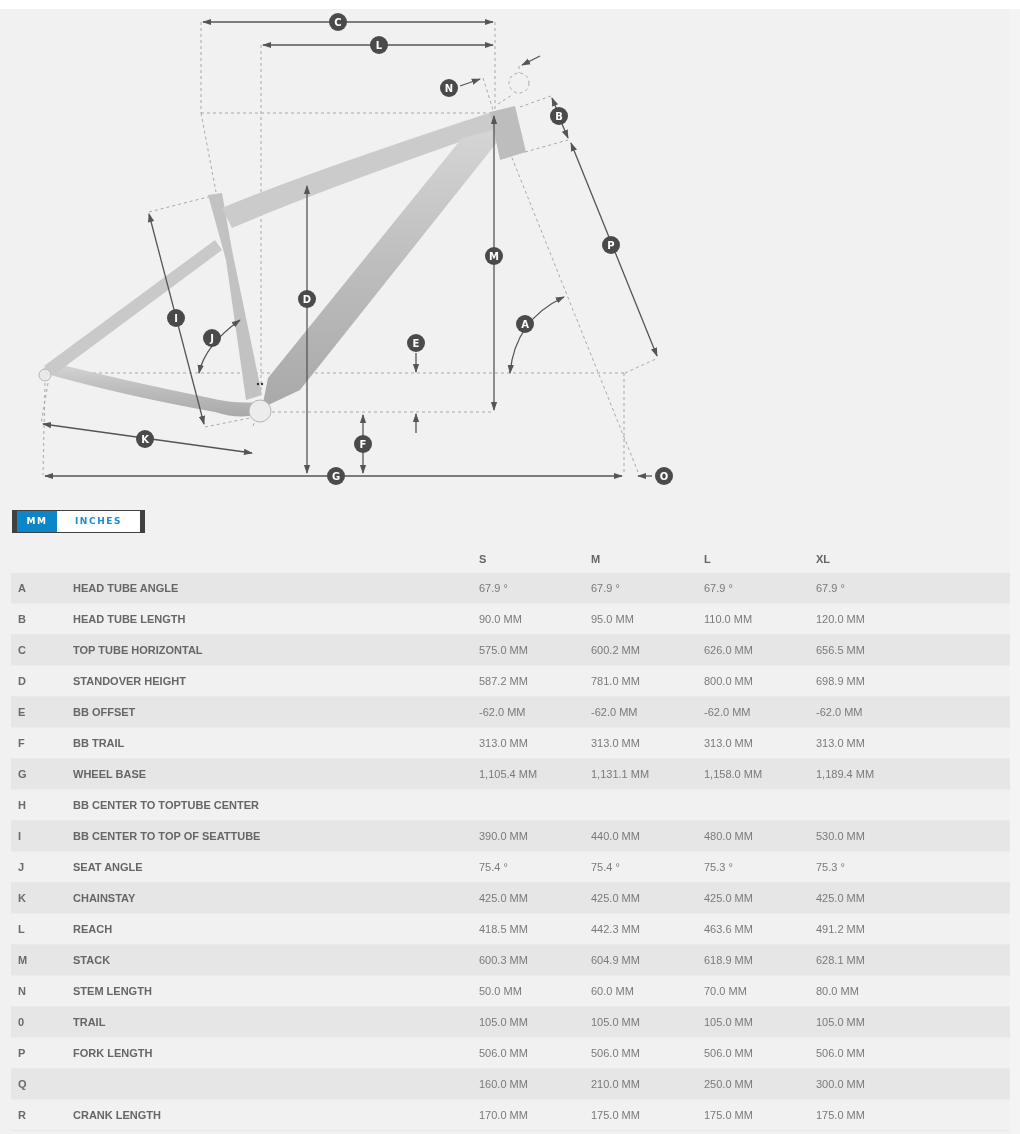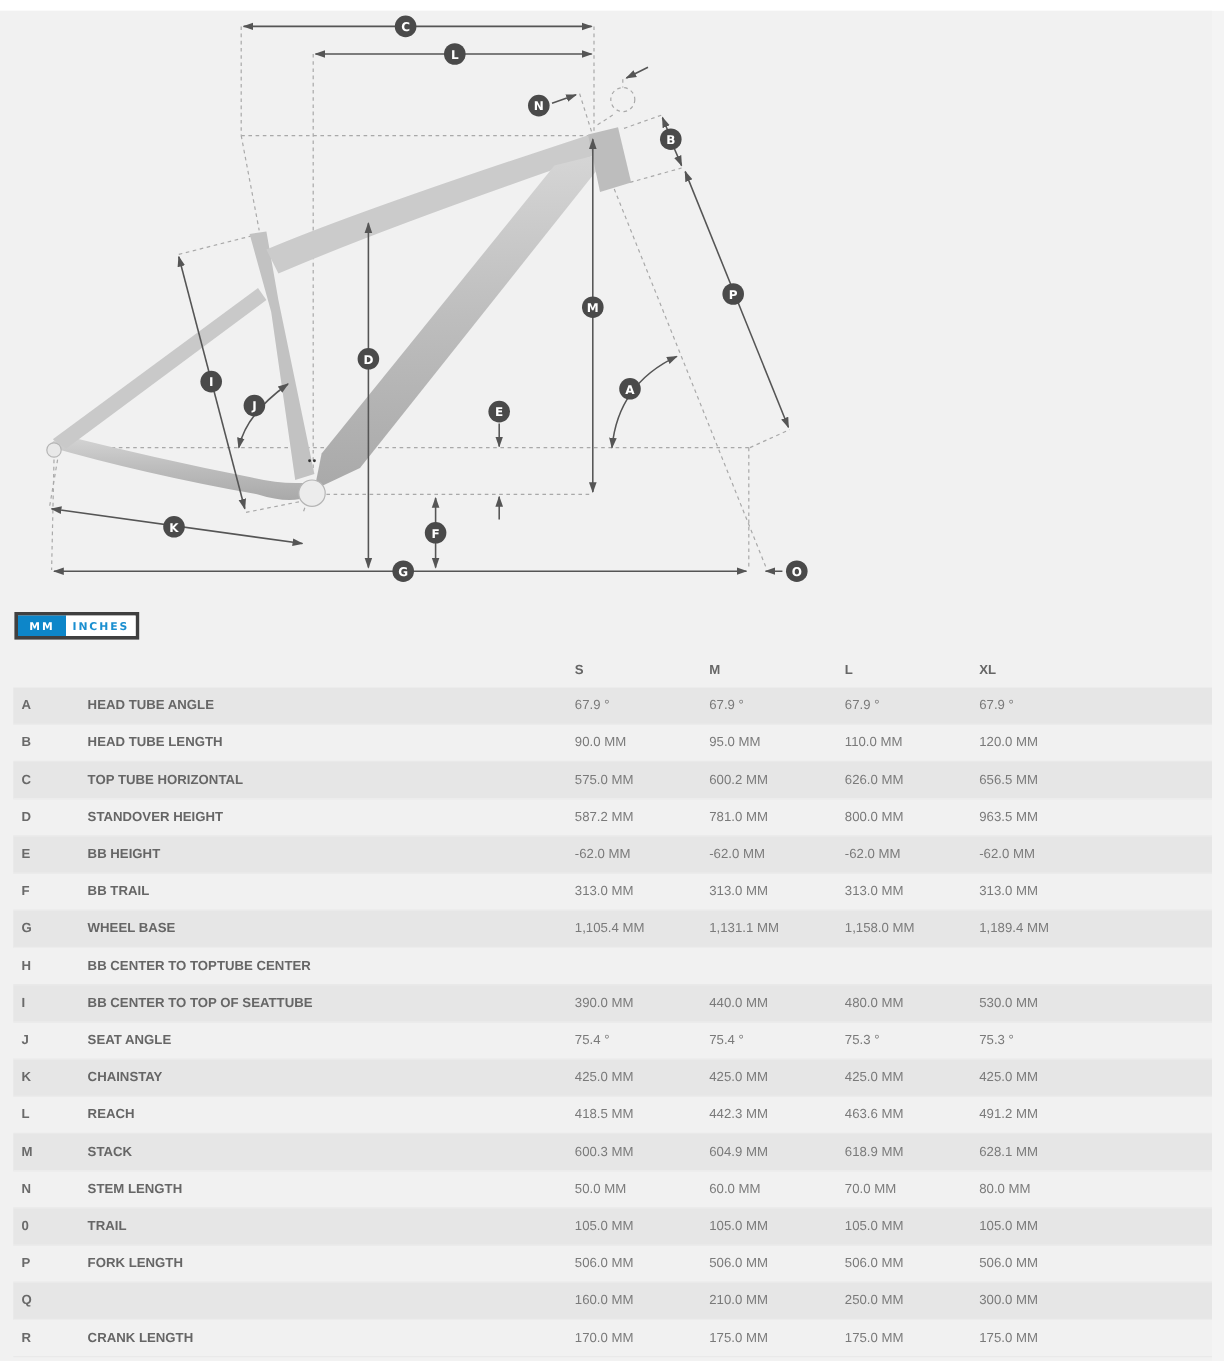--- a/index.html
+++ b/index.html
@@ -14,7 +14,7 @@
   .diagram { position:absolute; left:0; top:9px; width:1010px; height:490px; }
   .diagram svg { display:block; }
 
-  .unit-toggle { position:absolute; left:12px; top:510px; height:23px; display:flex; border:3px solid #404040; box-sizing:border-box; }
+  .unit-toggle { position:absolute; left:12px; top:510px; height:23px; display:flex; border:5px solid #404040; box-sizing:border-box;align-items:center; }
   .unit-btn { font-family:"DejaVu Sans", sans-serif; font-size:9px; font-weight:bold; letter-spacing:1.6px; line-height:21px; text-align:center; cursor:pointer; }
   .unit-btn.active { background:#0d86c9; color:#ffffff; width:40px; }
   .unit-btn.inactive { background:#ffffff; color:#1a8fd0; width:58px; }

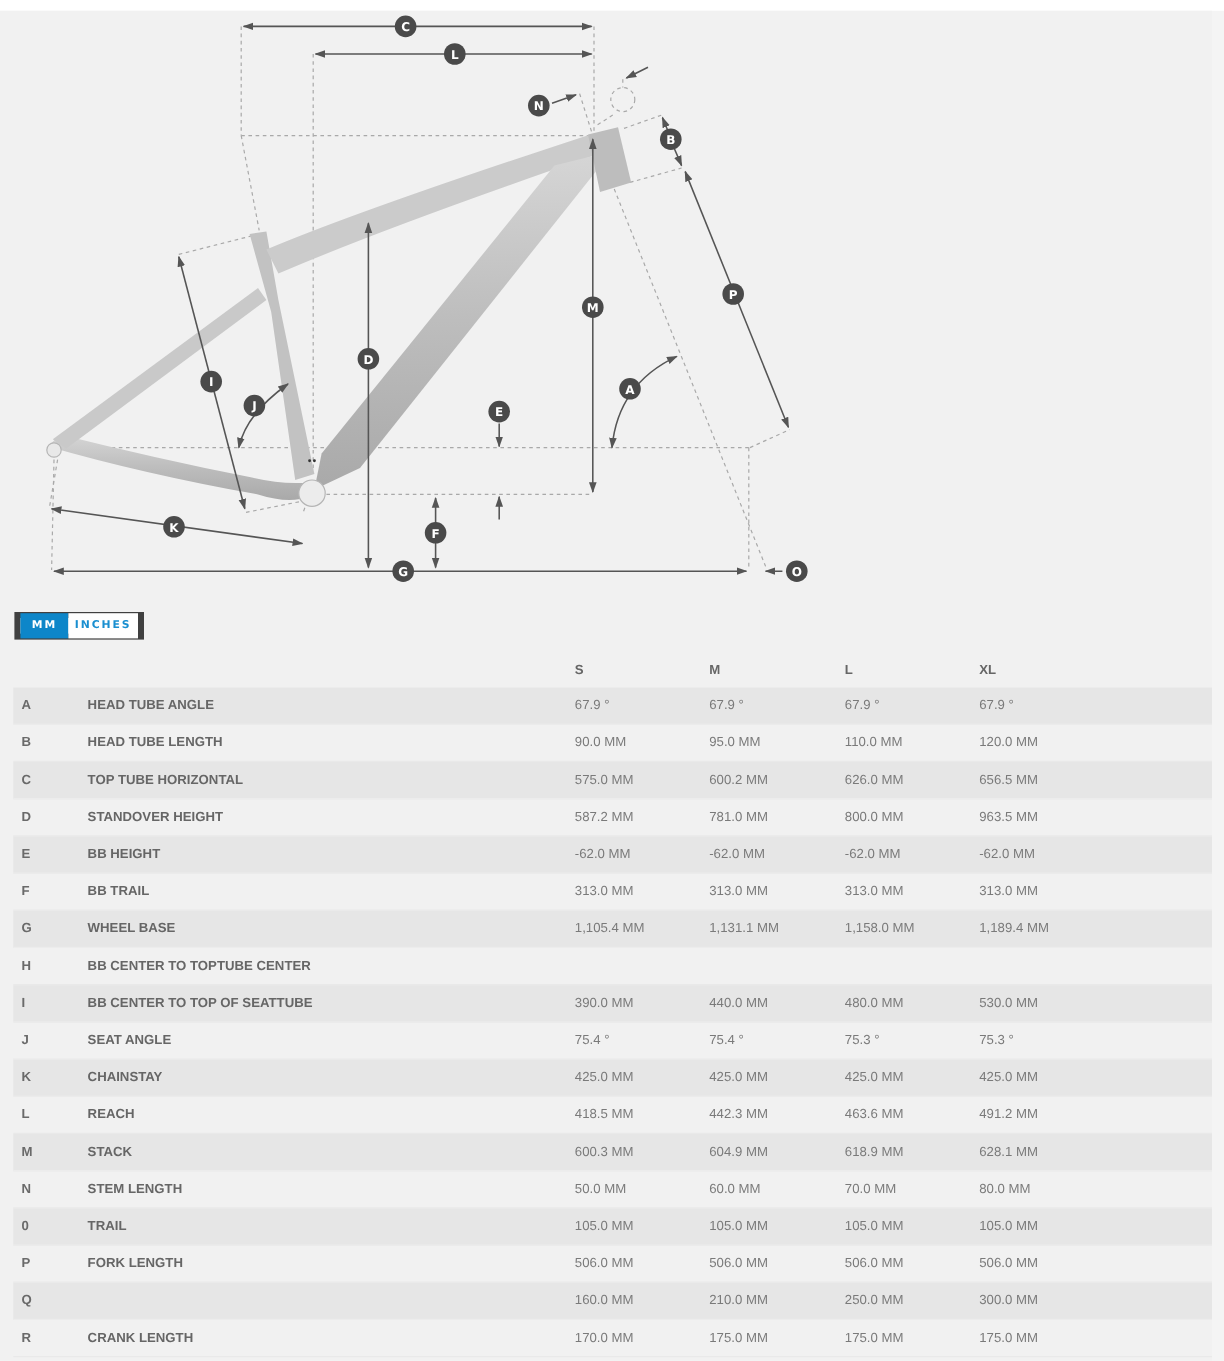--- a/index.html
+++ b/index.html
@@ -17,7 +17,7 @@
   .unit-toggle { position:absolute; left:12px; top:510px; height:23px; display:flex; border:5px solid #404040; box-sizing:border-box;align-items:center; }
   .unit-btn { font-family:"DejaVu Sans", sans-serif; font-size:9px; font-weight:bold; letter-spacing:1.6px; line-height:21px; text-align:center; cursor:pointer; }
   .unit-btn.active { background:#0d86c9; color:#ffffff; width:40px; }
-  .unit-btn.inactive { background:#ffffff; color:#1a8fd0; width:58px; }
+  .unit-btn.inactive { background:#ffffff; color:#1a8fd0; width:83px; }
 
   .table { position:absolute; left:11px; top:545px; width:999px; }
   .thead { position:relative; height:28px; }

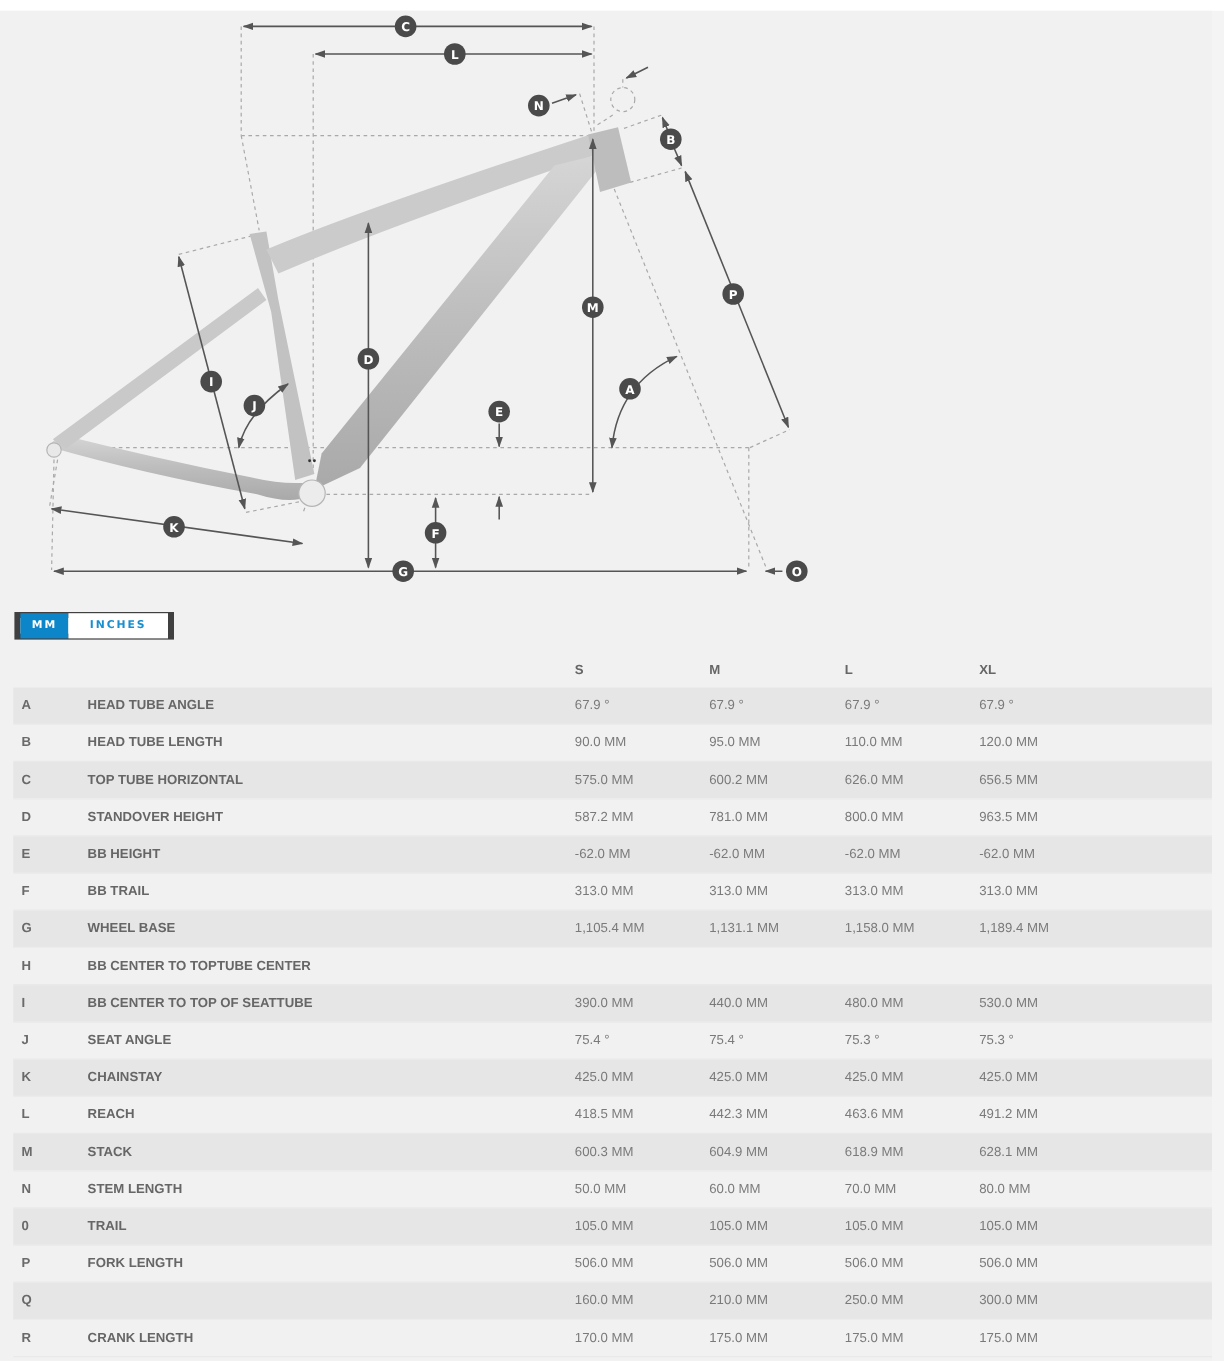--- a/index.html
+++ b/index.html
@@ -223,7 +223,7 @@
     <span class="cell c-s val">587.2 MM</span>
     <span class="cell c-m val">781.0 MM</span>
     <span class="cell c-l val">800.0 MM</span>
-    <span class="cell c-xl val">963.5 MM</span>
+    <span class="cell c-xl val">698.9 MM</span>
   </div>
       <div class="row shaded">
     <span class="cell c-letter">E</span>

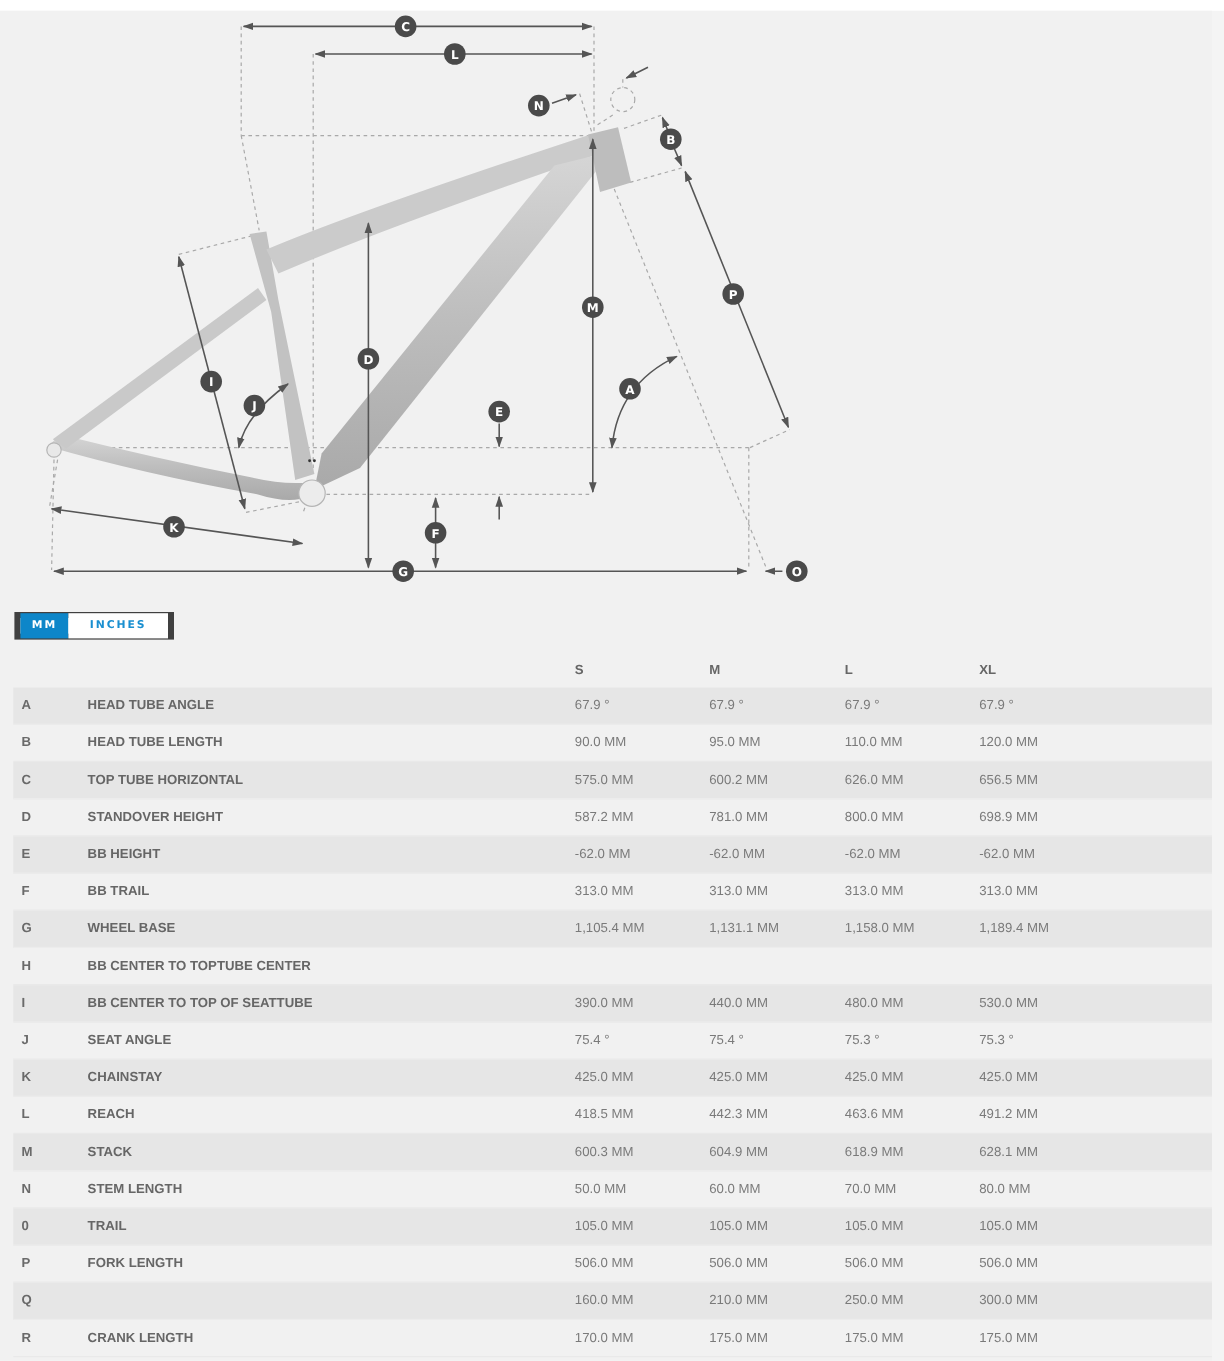--- a/index.html
+++ b/index.html
@@ -227,7 +227,7 @@
   </div>
       <div class="row shaded">
     <span class="cell c-letter">E</span>
-    <span class="cell c-name">BB HEIGHT</span>
+    <span class="cell c-name">BB OFFSET</span>
     <span class="cell c-s val">-62.0 MM</span>
     <span class="cell c-m val">-62.0 MM</span>
     <span class="cell c-l val">-62.0 MM</span>

